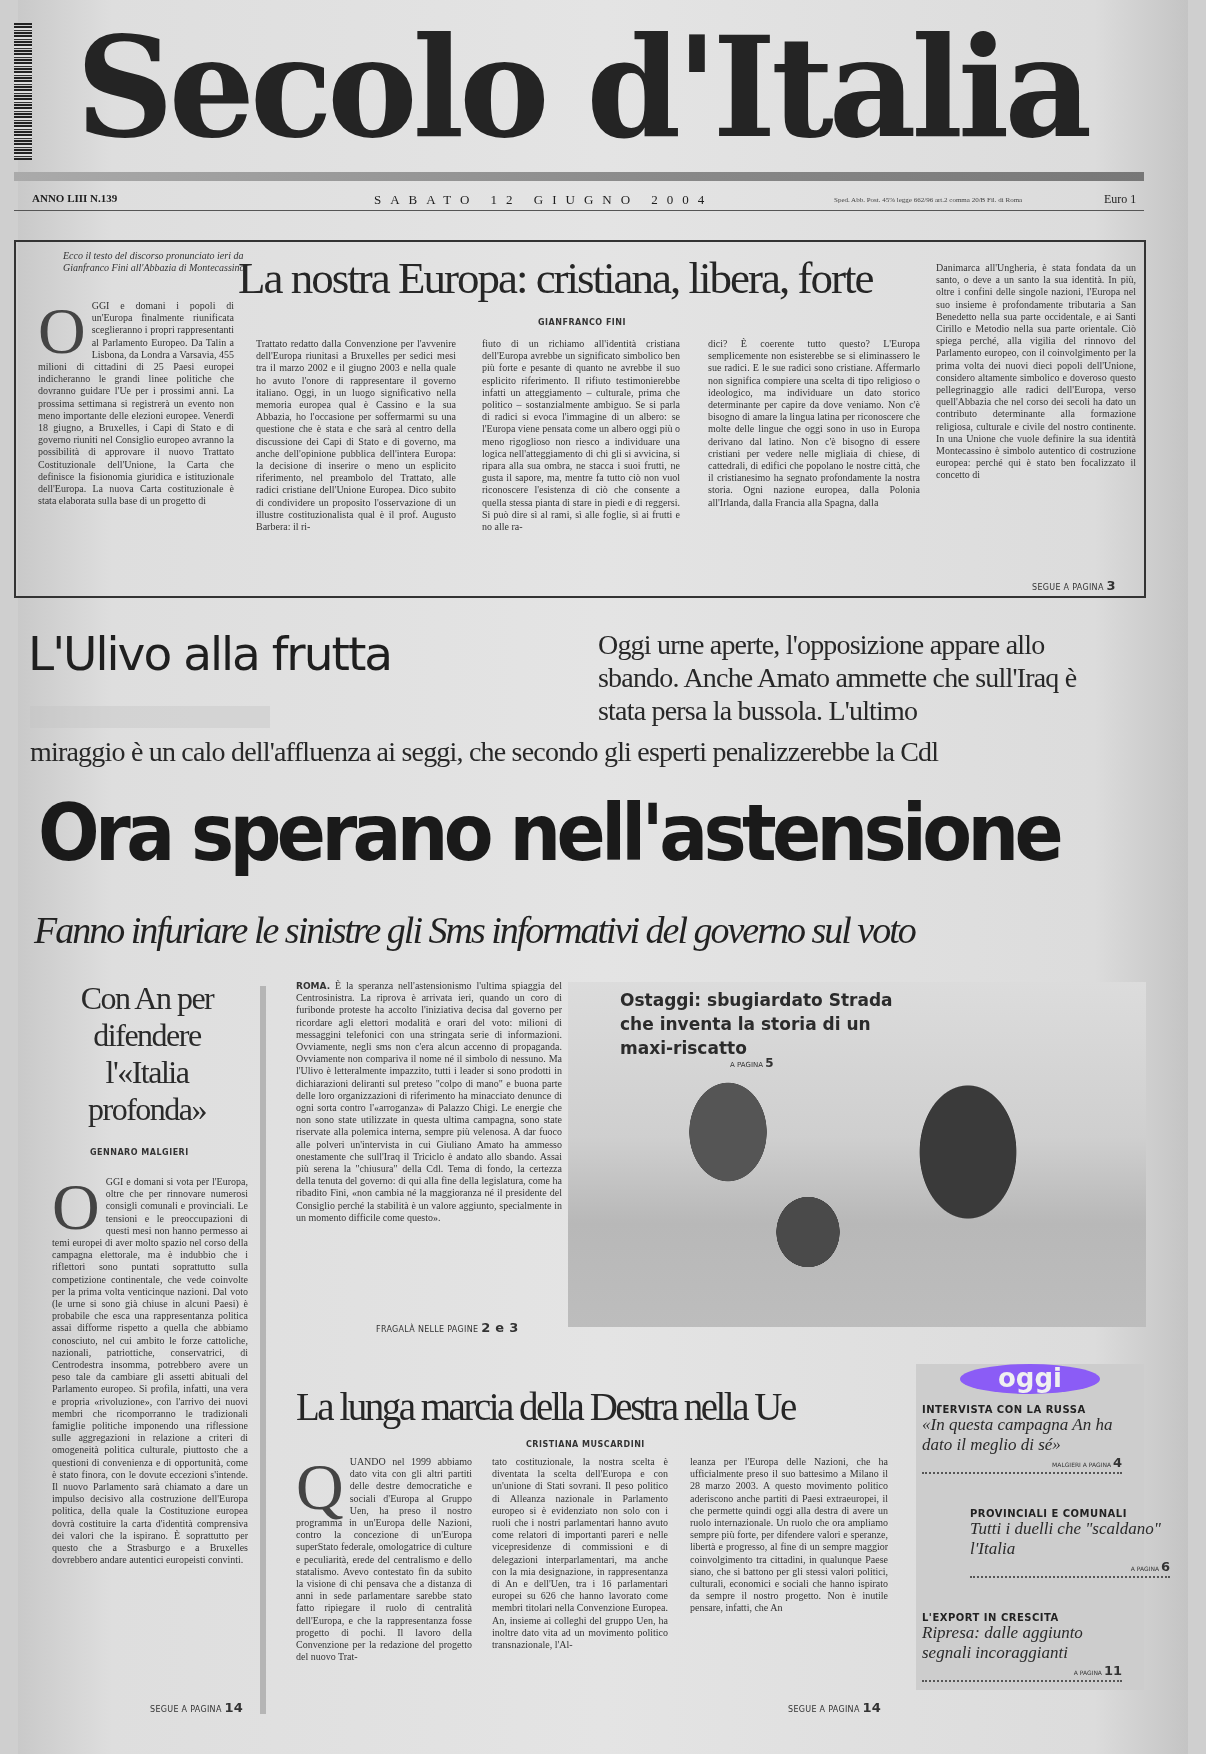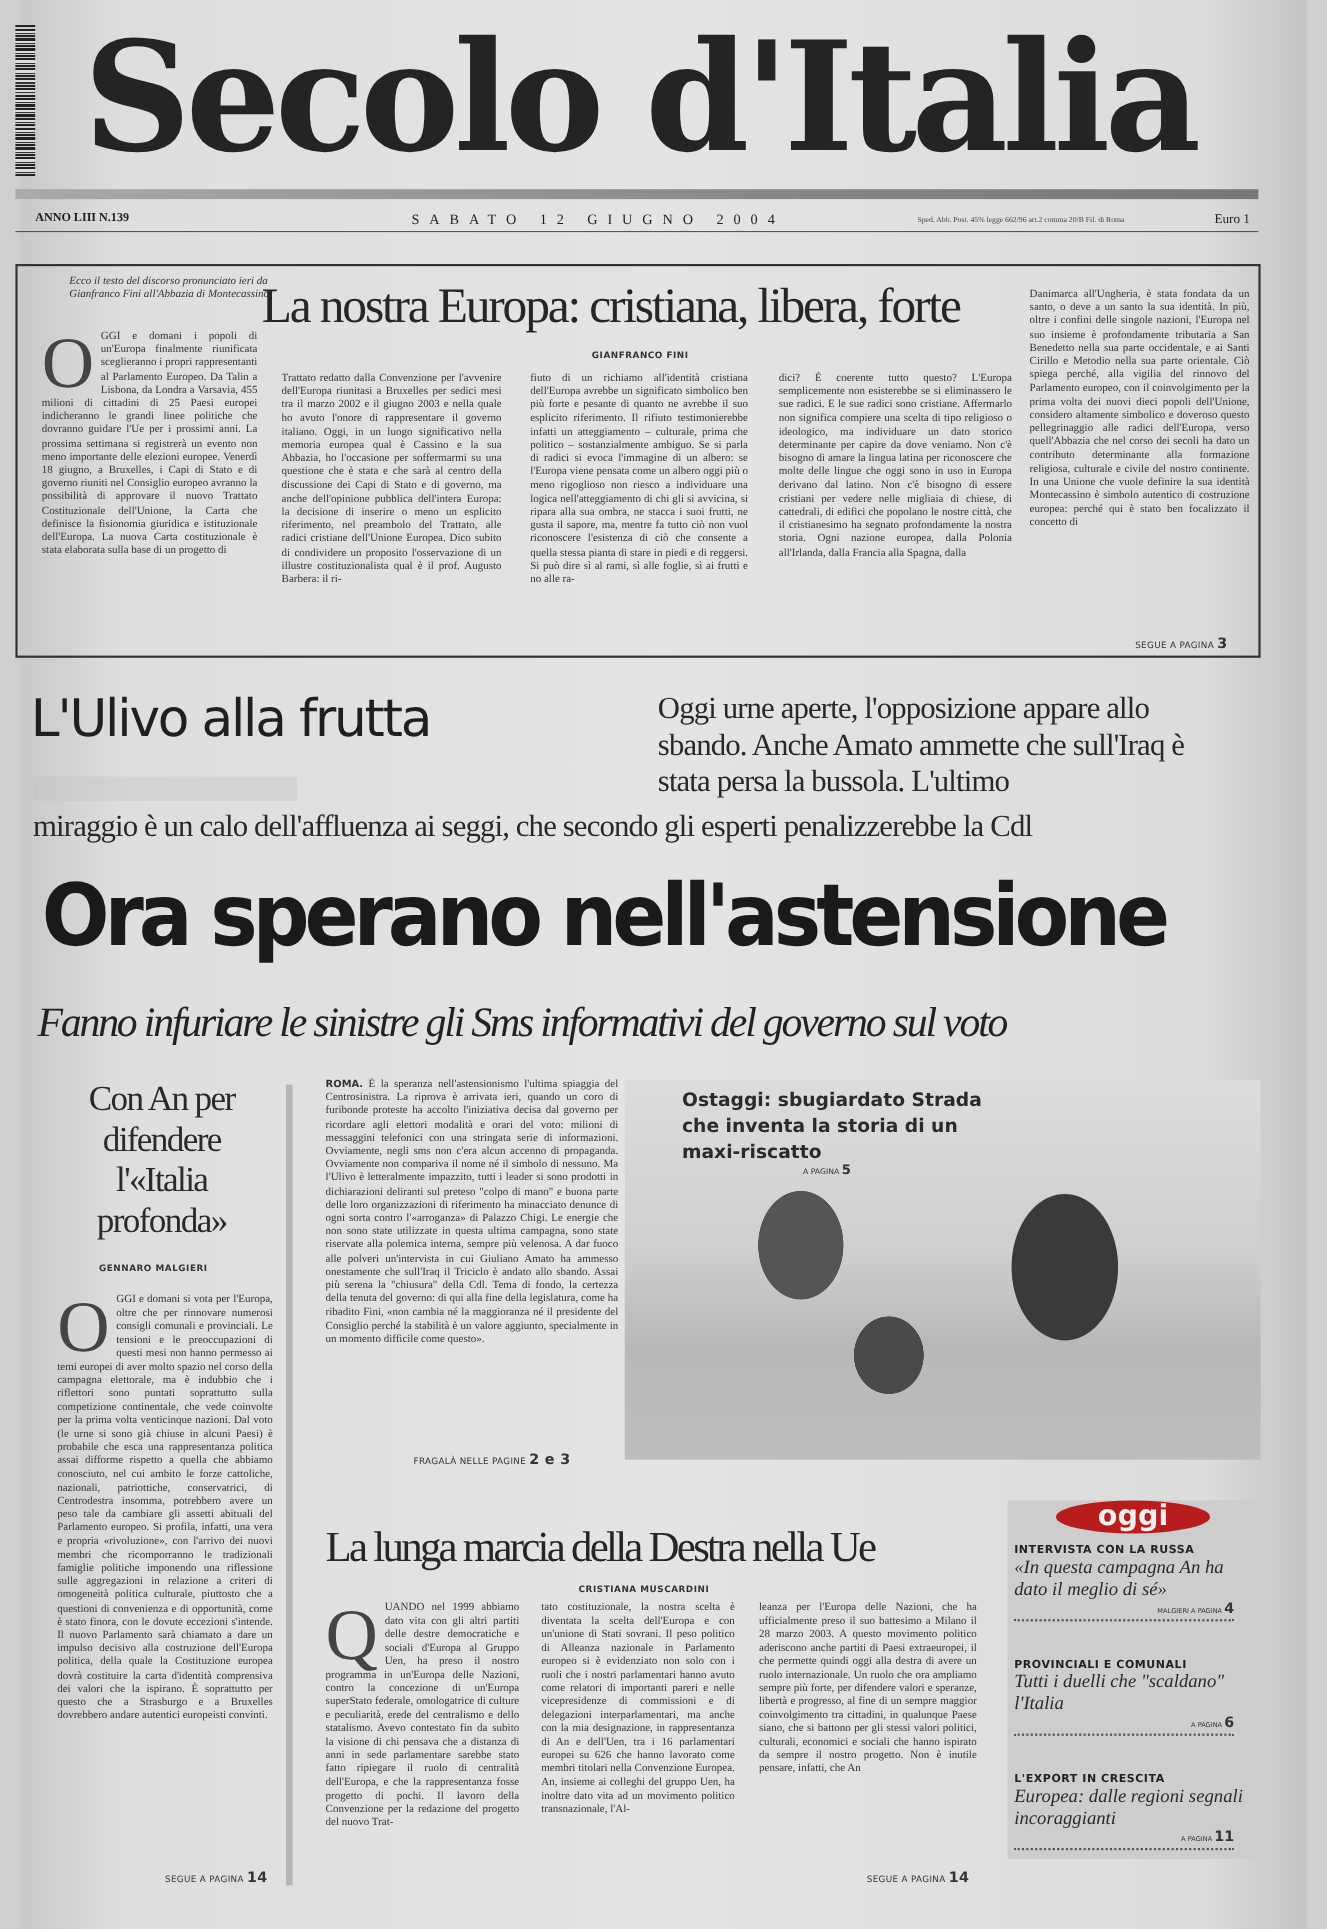--- a/index.html
+++ b/index.html
@@ -52,7 +52,7 @@
   
   .ue-head { left:296px; top:1384px; font-size:39px; letter-spacing:-2.5px; color:#262626; white-space:nowrap; }
   .oggi-box { left:916px; top:1364px; width:228px; height:326px; background:#cdcdcd; }
-  .oggi-pill { left:960px; top:1364px; width:140px; height:30px; border-radius:50%; background:#b91c1c;
+  .oggi-pill { left:960px; top:1364px; width:140px; height:30px; border-radius:50%; background:#8b5cf6;
      color:#f0f0f0; font-family:"DejaVu Sans", sans-serif; font-weight:bold; font-size:26px; text-align:center; line-height:28px; }
   .oggi-sec { font-family:"DejaVu Sans", sans-serif; font-weight:bold; font-size:10px; letter-spacing:0.5px; color:#222; }
   .oggi-it { font-style:italic; font-size:17px; line-height:20px; color:#2a2a2a; }

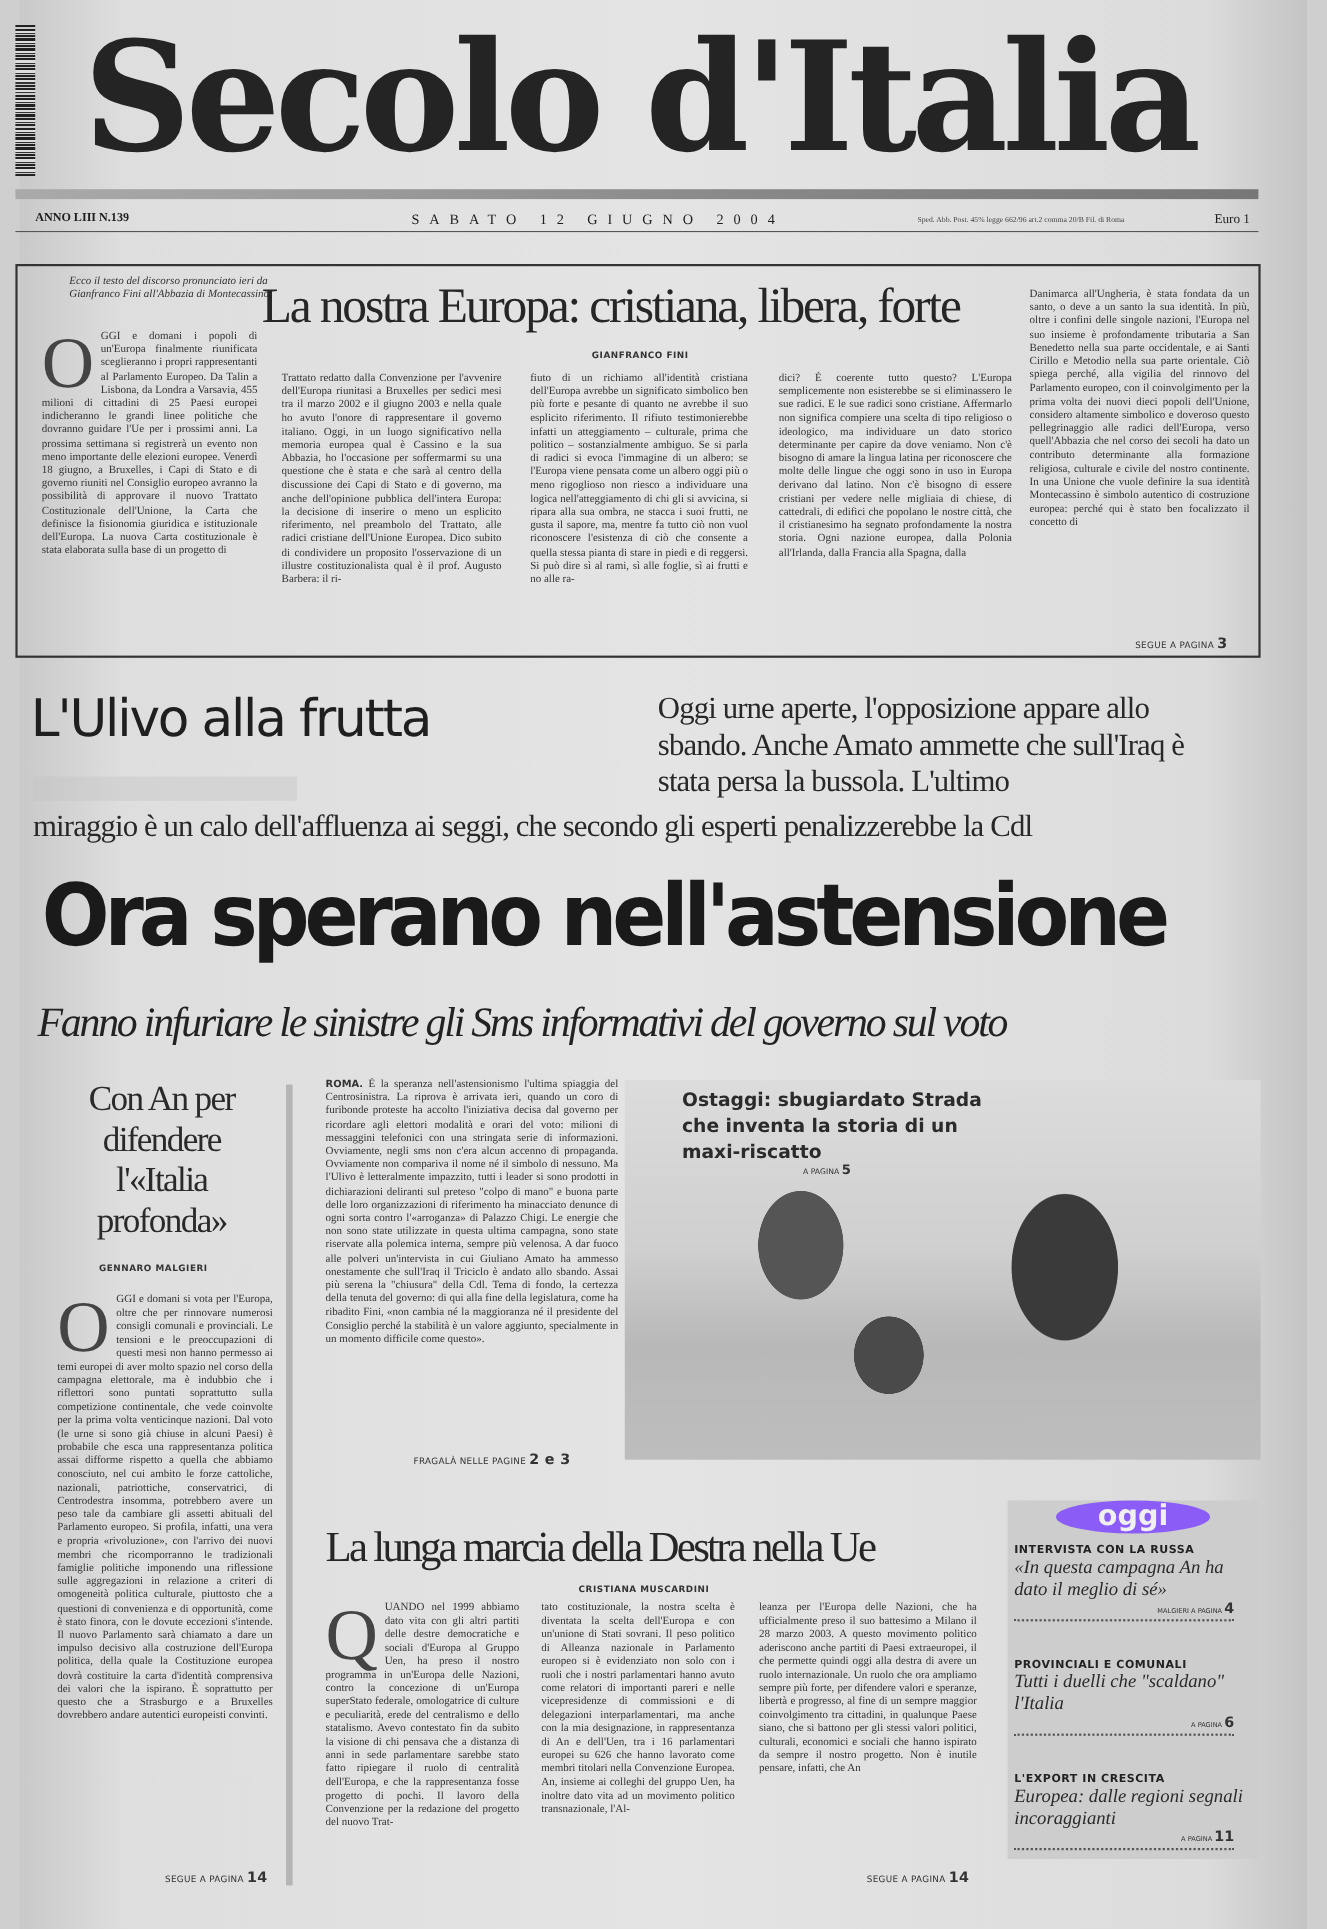--- a/index.html
+++ b/index.html
@@ -143,7 +143,7 @@
   <div class="oggi-it">«In questa campagna An ha dato il meglio di sé»</div>
   <div class="oggi-ref"><span>MALGIERI A PAGINA</span> <b>4</b></div>
 </div>
-<div class="abs" style="left:922px;top:1508px;width:210px;">
+<div class="abs" style="left:970px;top:1508px;width:210px;">
   <div class="oggi-sec">PROVINCIALI E COMUNALI</div>
   <div class="oggi-it">Tutti i duelli che "scaldano" l'Italia</div>
   <div class="oggi-ref"><span>A PAGINA</span> <b>6</b></div>

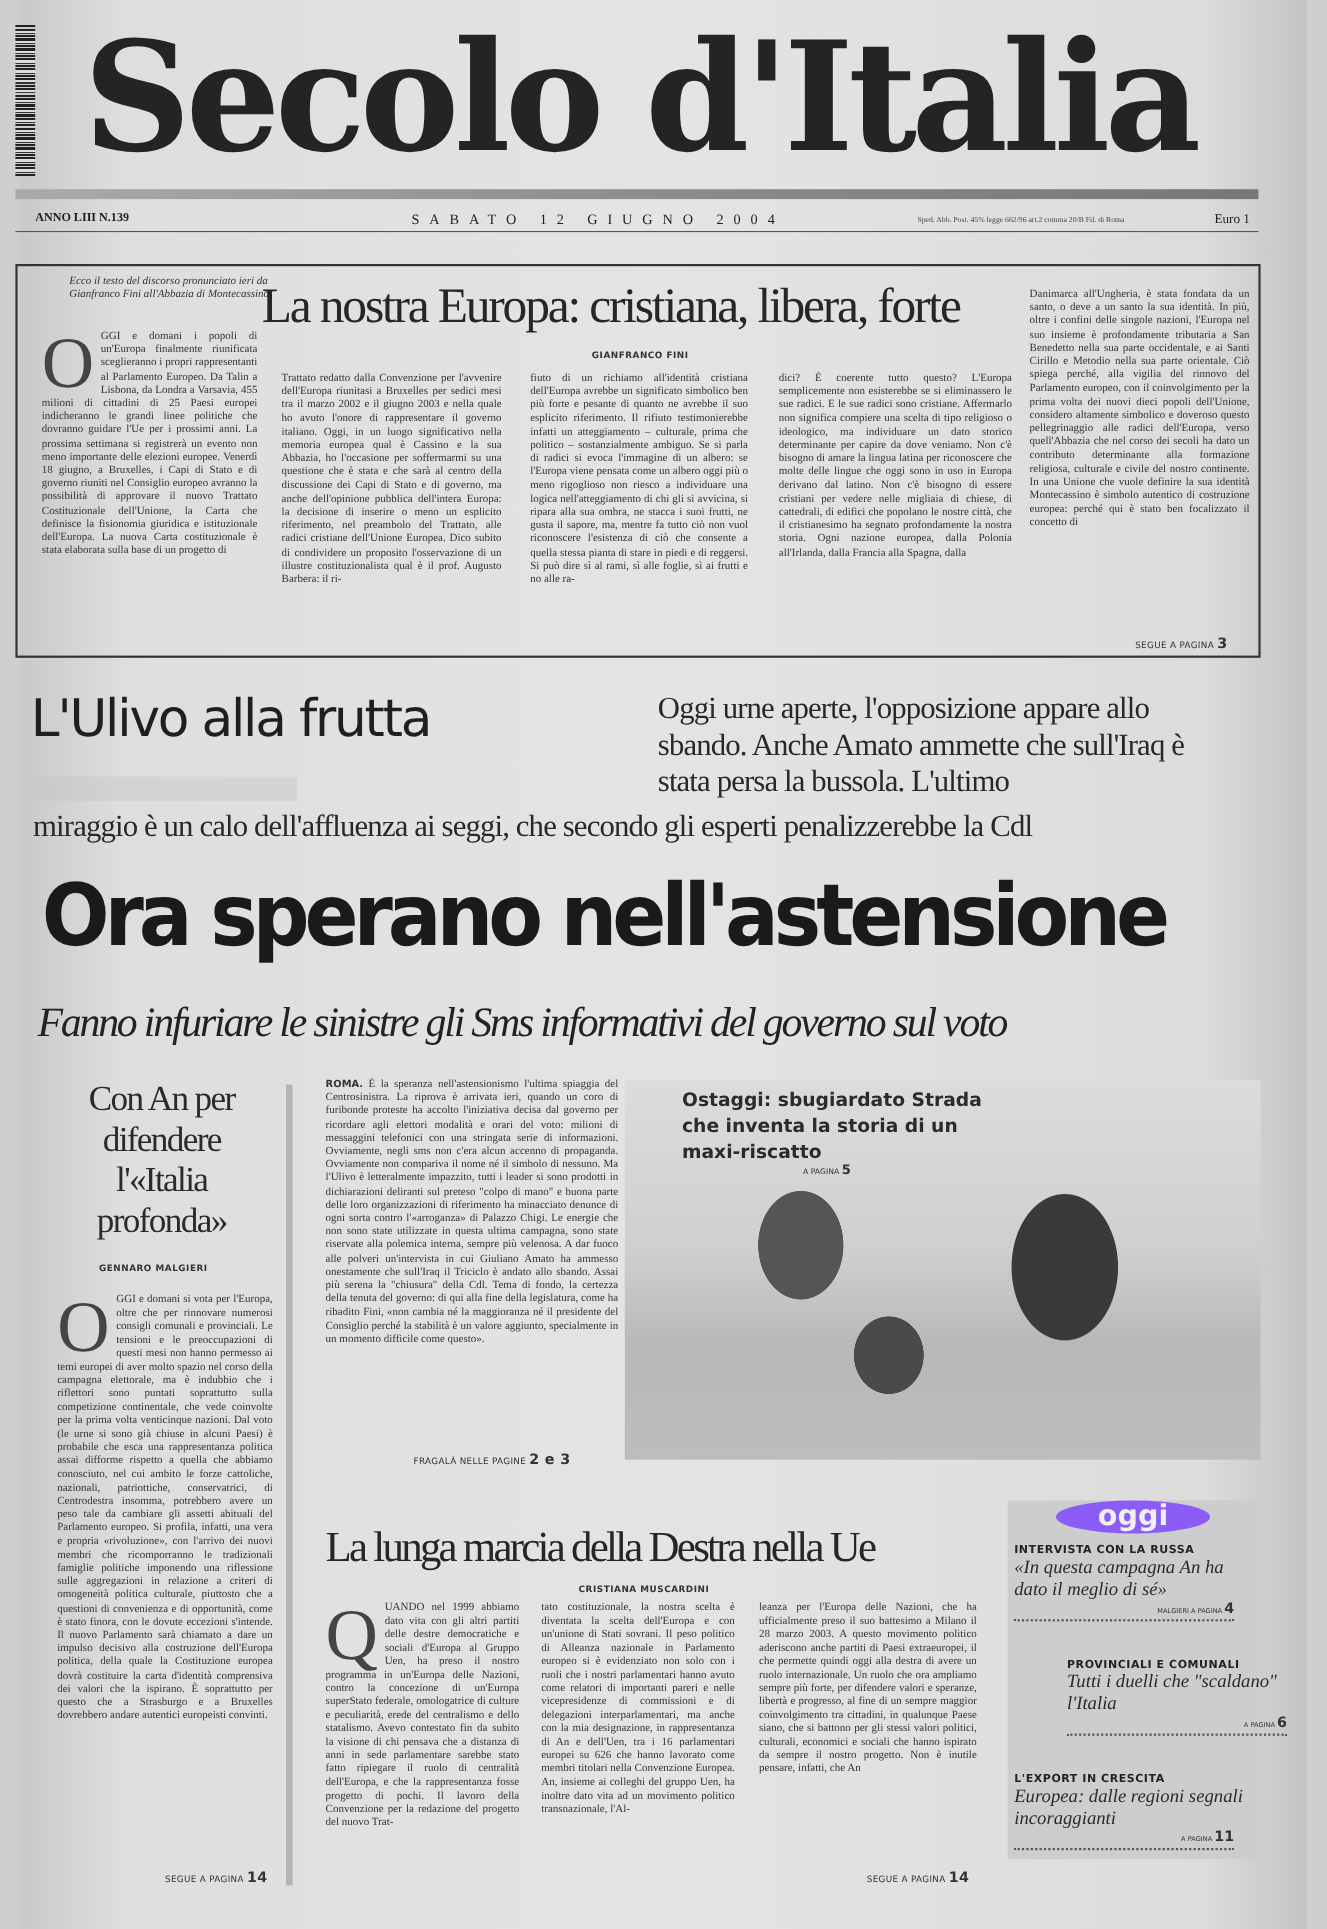--- a/index.html
+++ b/index.html
@@ -150,7 +150,7 @@
 </div>
 <div class="abs" style="left:922px;top:1612px;width:210px;">
   <div class="oggi-sec">L'EXPORT IN CRESCITA</div>
-  <div class="oggi-it">Europea: dalle regioni segnali incoraggianti</div>
+  <div class="oggi-it">Ripresa: dalle aggiunto segnali incoraggianti</div>
   <div class="oggi-ref"><span>A PAGINA</span> <b>11</b></div>
 </div>
 

